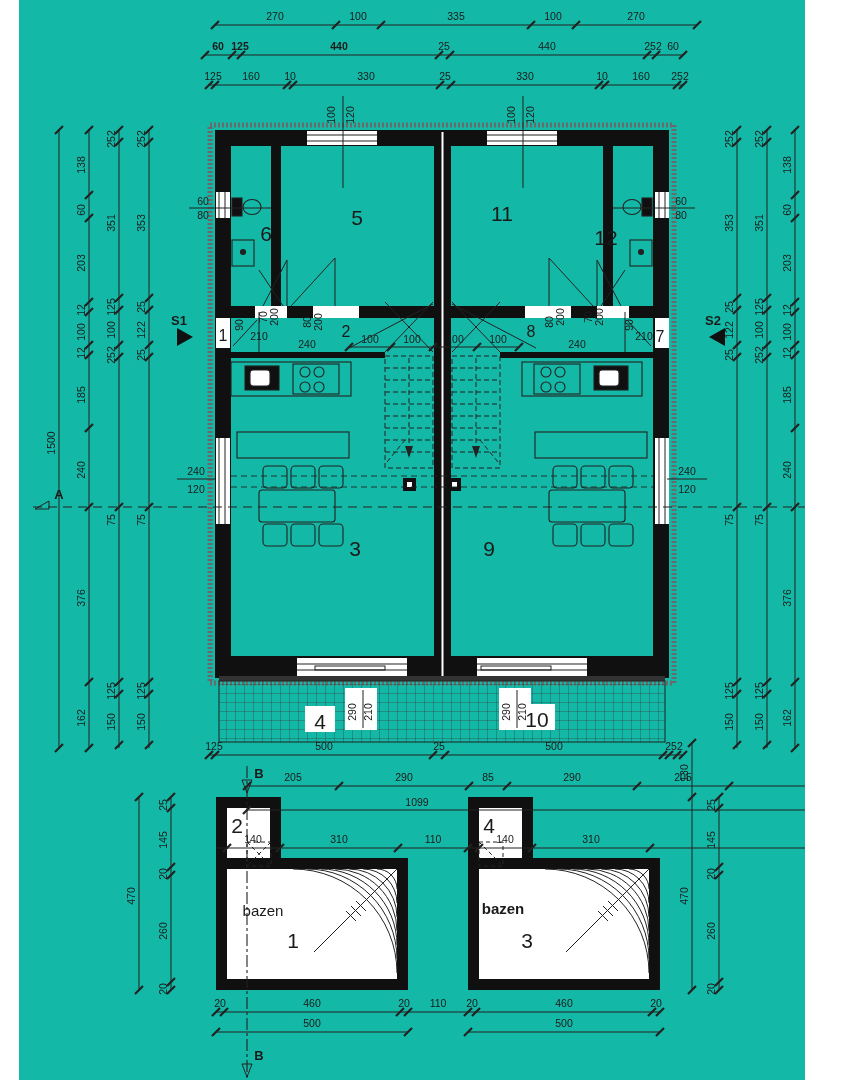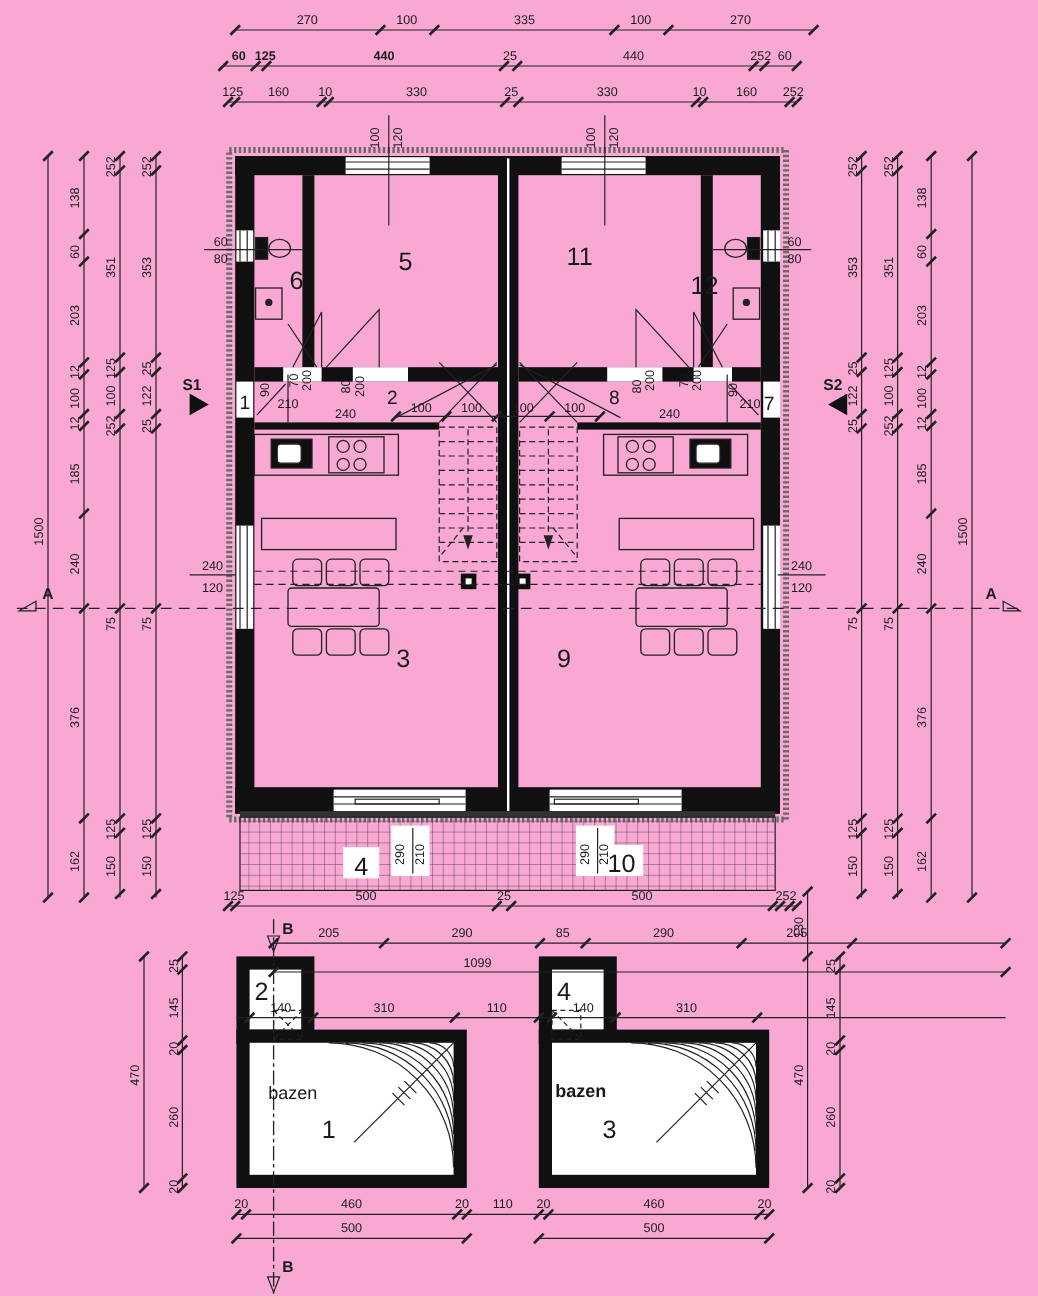--- a/index.html
+++ b/index.html
@@ -3,7 +3,7 @@
 <meta charset="utf-8">
 <style>
   html,body{margin:0;padding:0;background:#fff;}
-  #stage{width:865px;height:1080px;position:relative;background:#f9a8d4;overflow:hidden;}
+  #stage{width:786px;height:1080px;position:relative;background:#14b8a6;overflow:hidden;margin-left:19px;}
   svg{position:absolute;left:0;top:0;}
   text{font-family:"Liberation Sans","DejaVu Sans",sans-serif;fill:#1a1a1a;}
   .dim{font-size:10.5px;}

